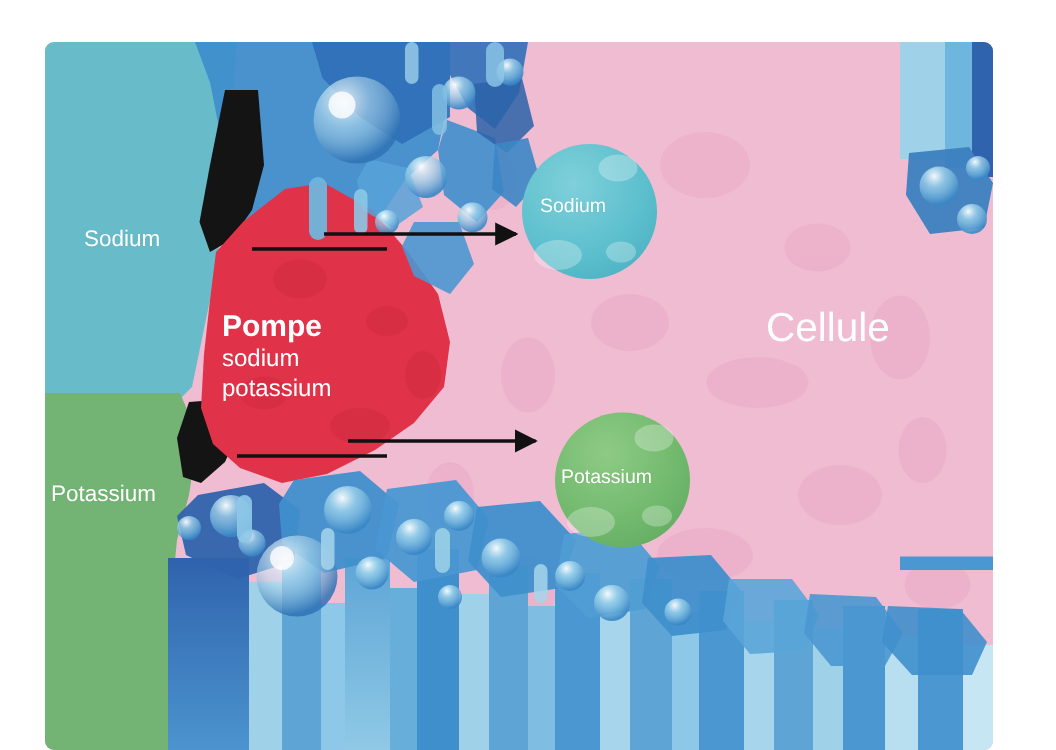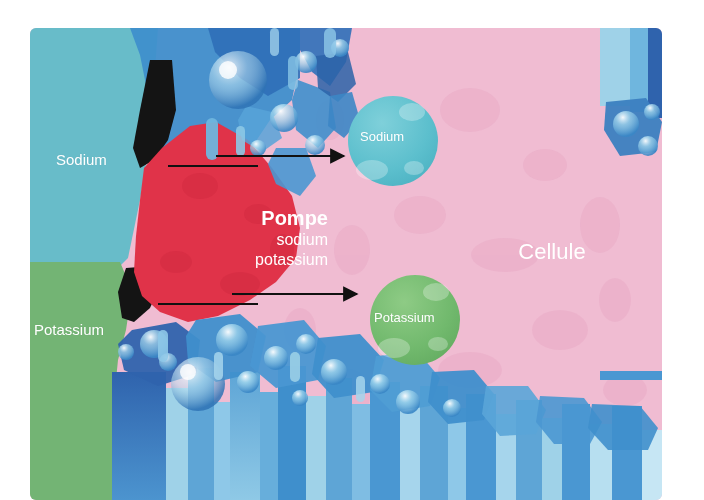--- a/index.html
+++ b/index.html
@@ -49,7 +49,7 @@
     left: 148px;
     top: 206px;
     width: 180px;
-    text-align: right;
+    text-align: left;
     color: #ffffff;
     line-height: 1.22;
     pointer-events: none;

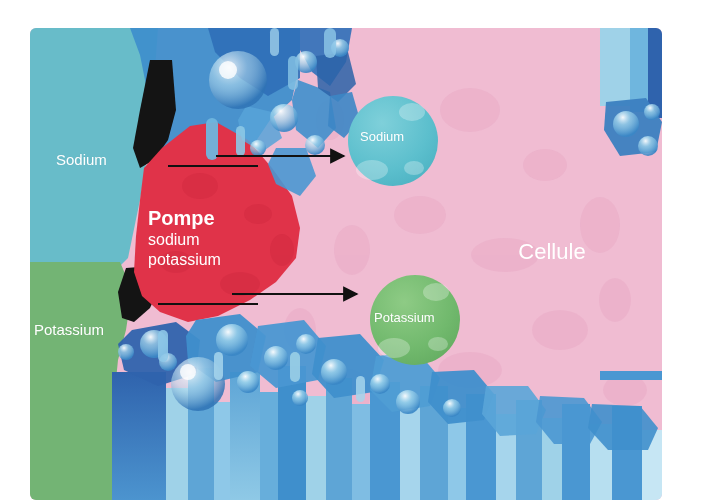--- a/index.html
+++ b/index.html
@@ -71,10 +71,9 @@
     width: 200px;
     text-align: center;
     color: #ffffff;
-    font-size: 22px;
+    font-size: 27px;
     line-height: 1.15;
     pointer-events: none;
-    margin-top: 36px;
   }
   #label-cellule span { display: block; }
   #label-sodium-vesicle {

